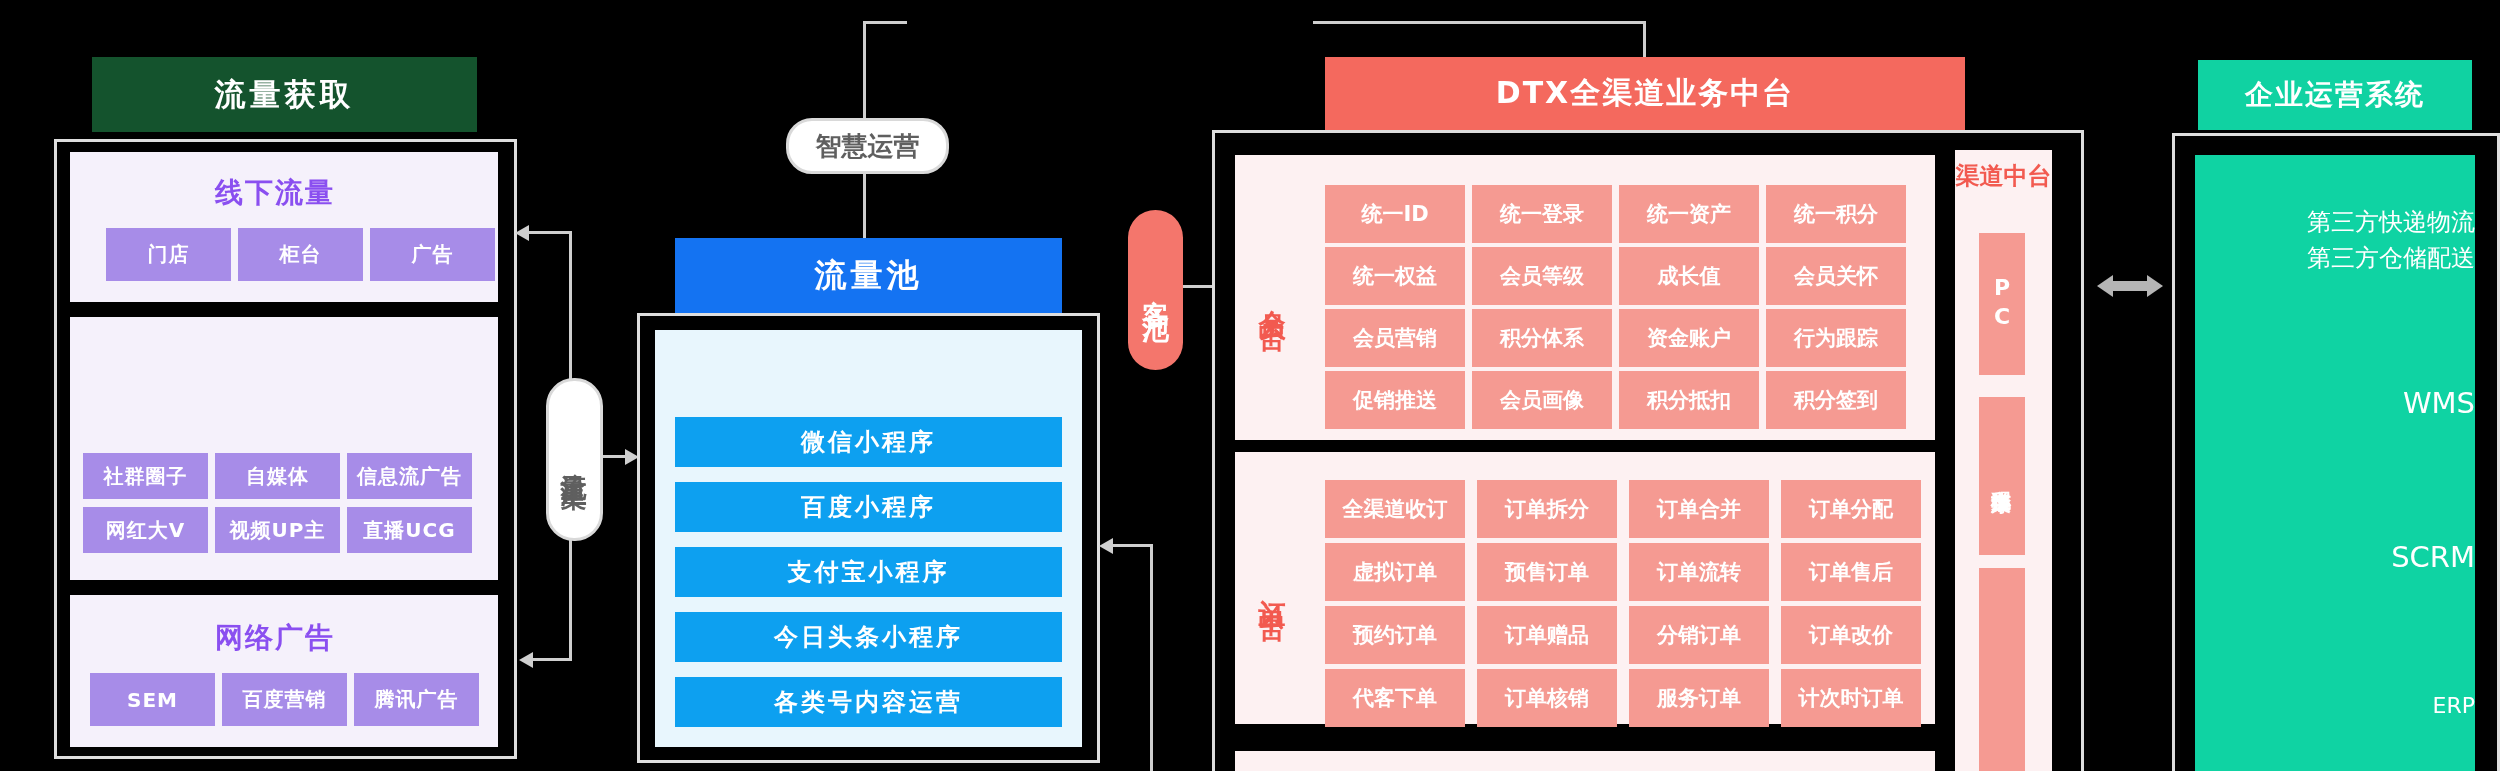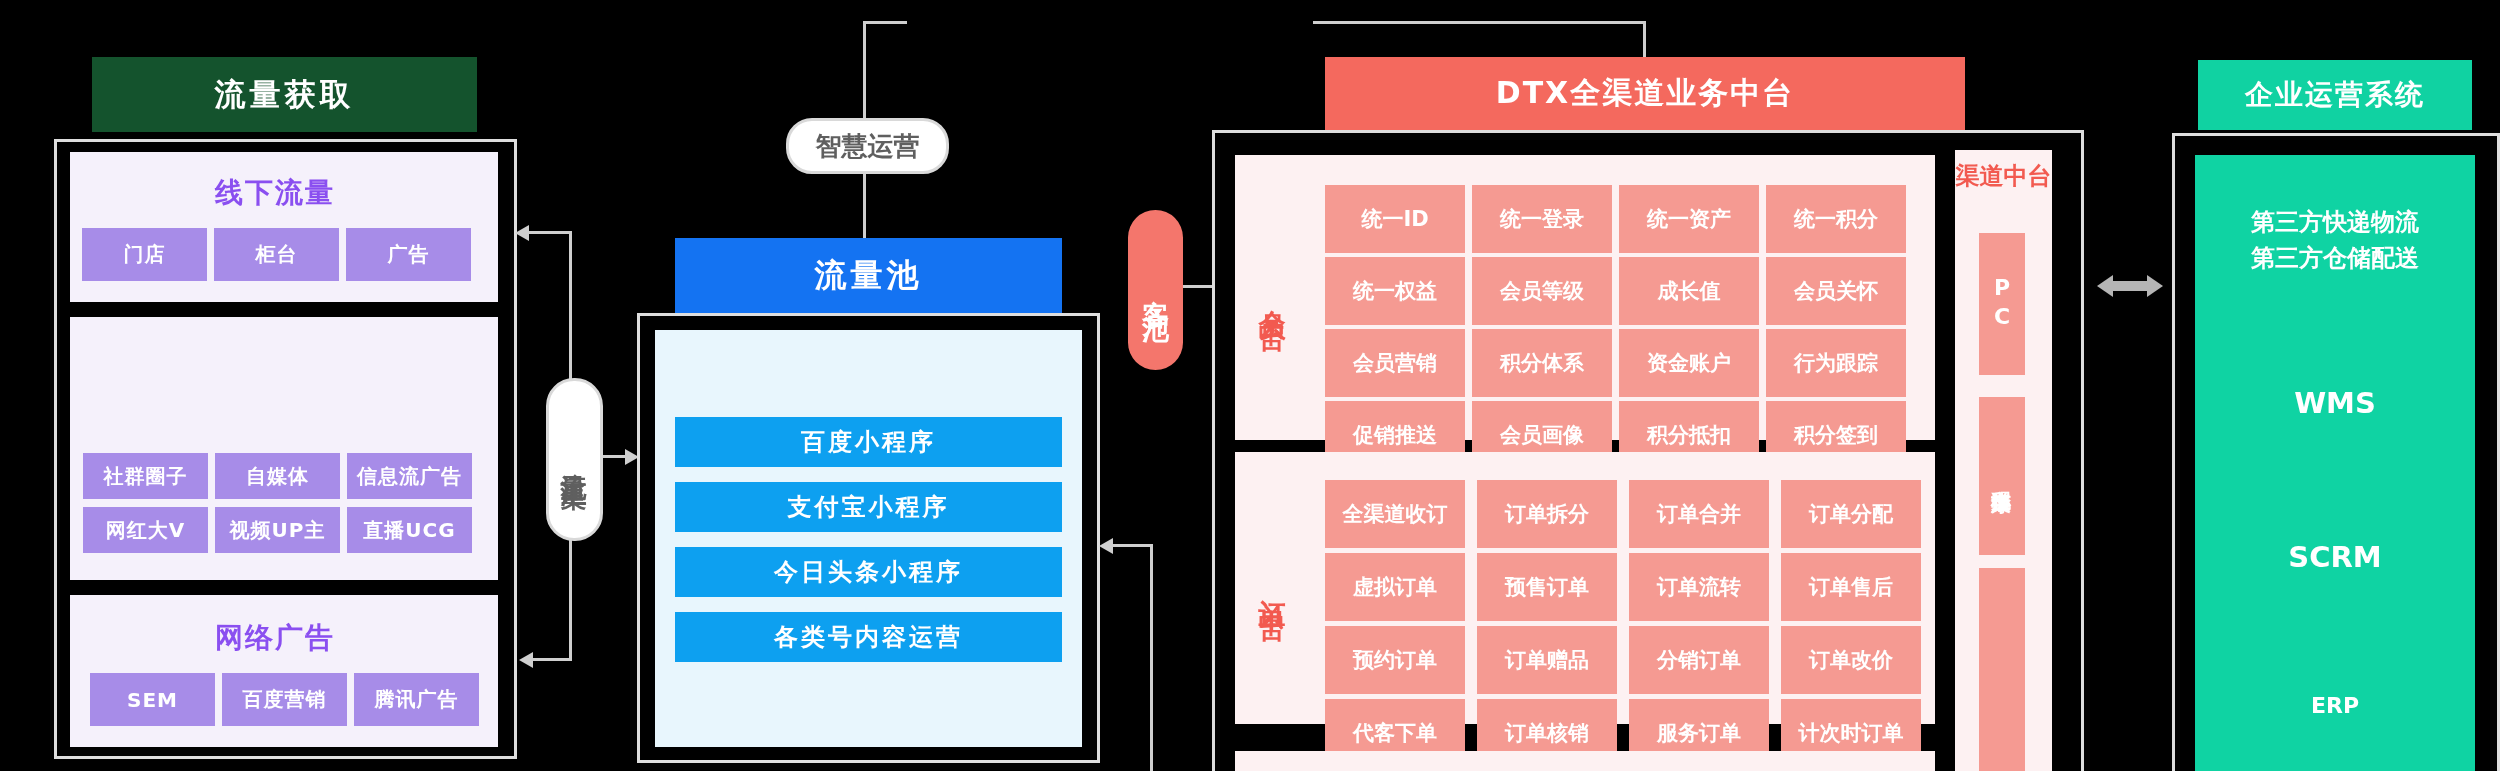--- a/index.html
+++ b/index.html
@@ -33,7 +33,7 @@
   .vlabel{position:absolute;display:flex;align-items:center;justify-content:center;color:#f25a50;
           font-weight:bold;font-size:27px;letter-spacing:5px;}
   .grid16{position:absolute;display:grid;grid-template-columns:repeat(4,140px);}
-  .cell{height:68px;background:#f59a92;color:#fff;font-weight:bold;font-size:21px;
+  .cell{height:58px;background:#f59a92;color:#fff;font-weight:bold;font-size:21px;
         display:flex;align-items:center;justify-content:center;white-space:nowrap;}
   .chanblk{position:absolute;left:24px;width:46px;background:#f59a92;color:#fff;font-weight:bold;
            display:flex;justify-content:center;}

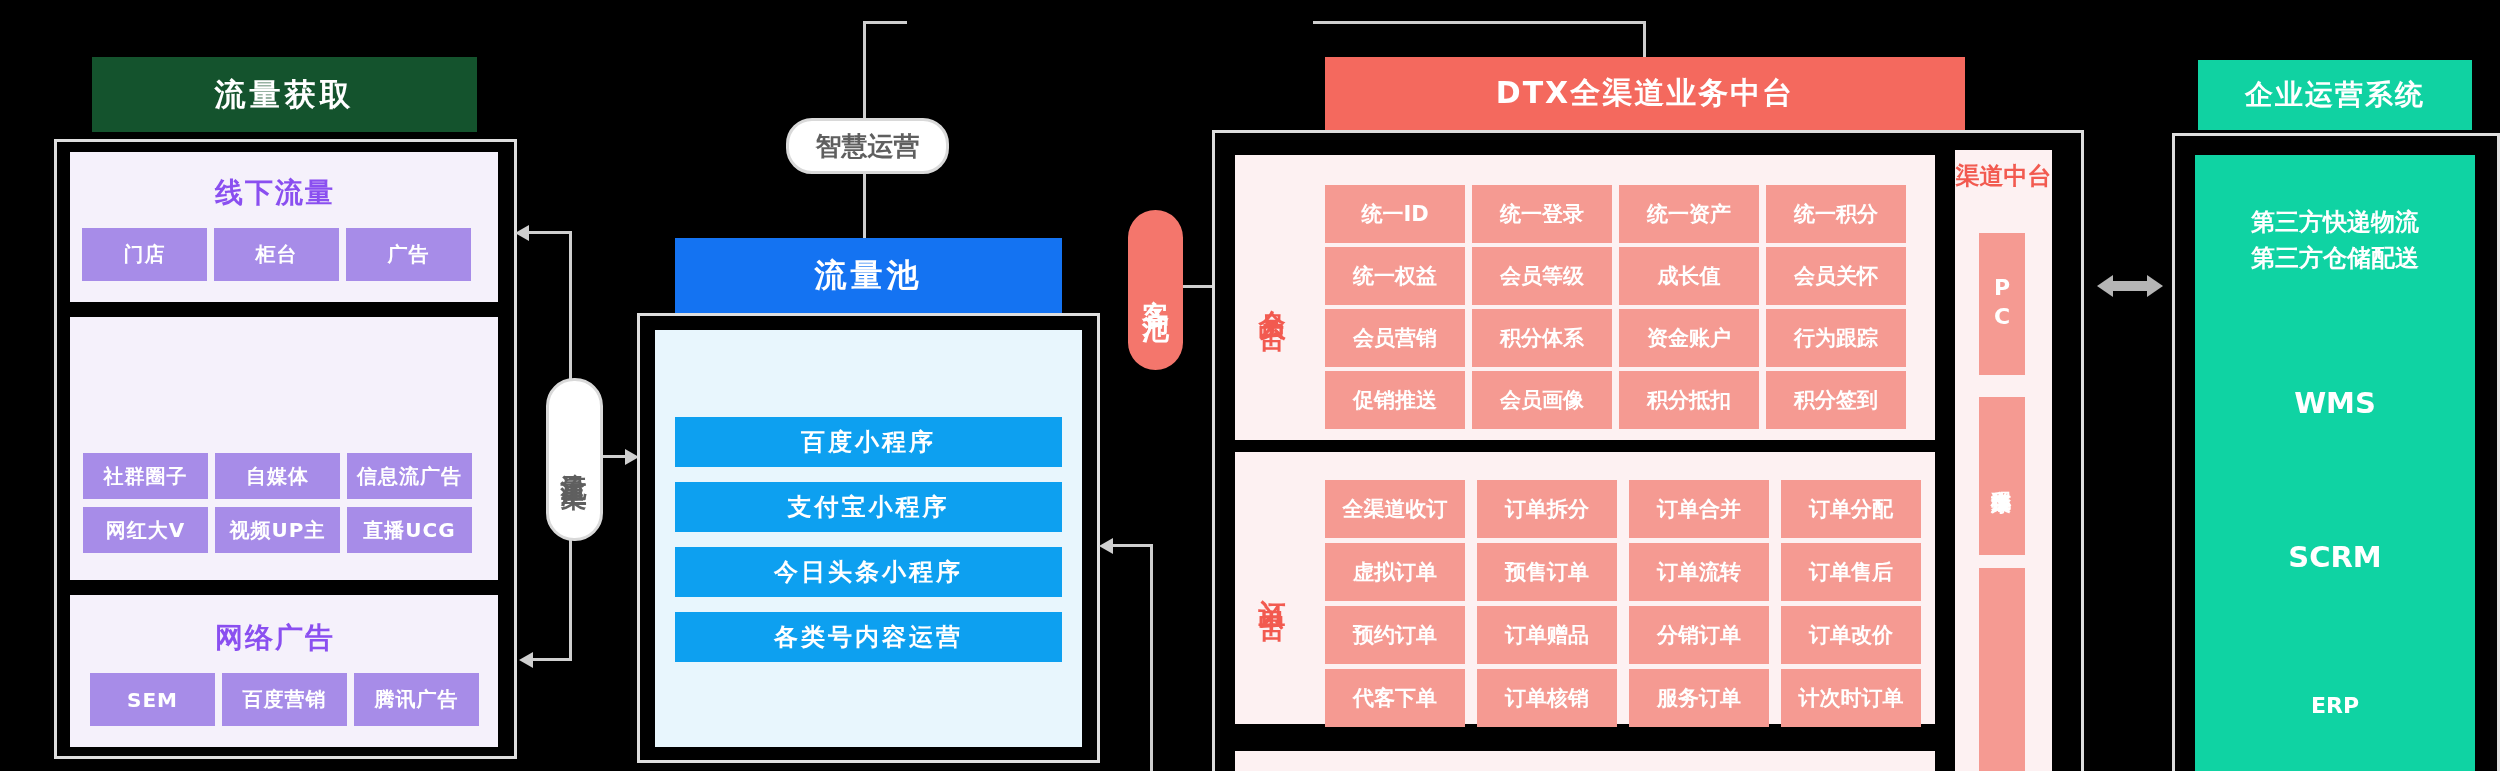--- a/index.html
+++ b/index.html
@@ -37,7 +37,7 @@
         display:flex;align-items:center;justify-content:center;white-space:nowrap;}
   .chanblk{position:absolute;left:24px;width:46px;background:#f59a92;color:#fff;font-weight:bold;
            display:flex;justify-content:center;}
-  .rt-item{position:absolute;left:0;right:0;text-align:center;color:#fff;font-weight:bold;}
+  .rt-item{position:absolute;left:0;right:0;text-align:right;color:#fff;font-weight:normal;}
 </style>
 </head>
 <body>

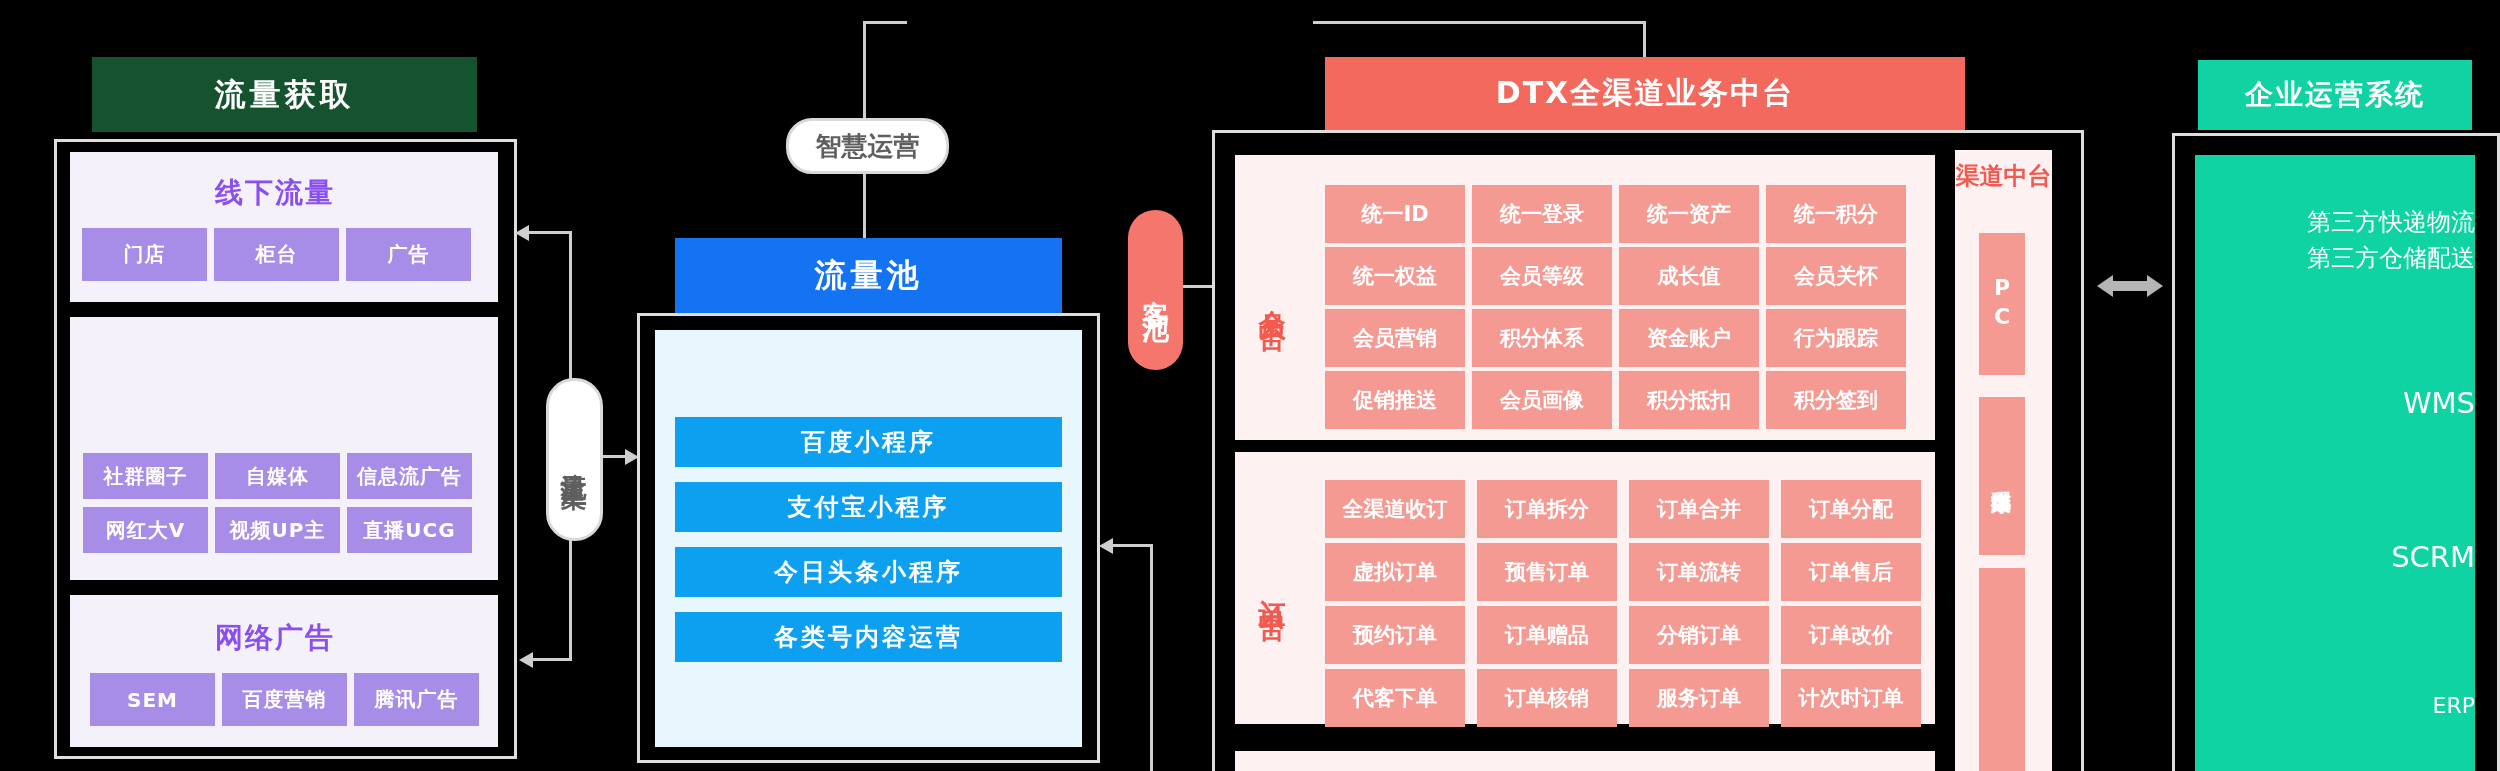--- a/index.html
+++ b/index.html
@@ -51,7 +51,7 @@
 
   <div class="card" style="left:70px;top:152px;width:428px;height:150px;">
     <div class="card-title" style="top:22px;">线下流量</div>
-    <div class="btn-row" style="left:4px;top:76px;width:390px;padding-left:8px;">
+    <div class="btn-row" style="left:28px;top:76px;width:390px;padding-left:8px;">
 
     <div class="pbtn">门店</div>
         <div class="pbtn">柜台</div>

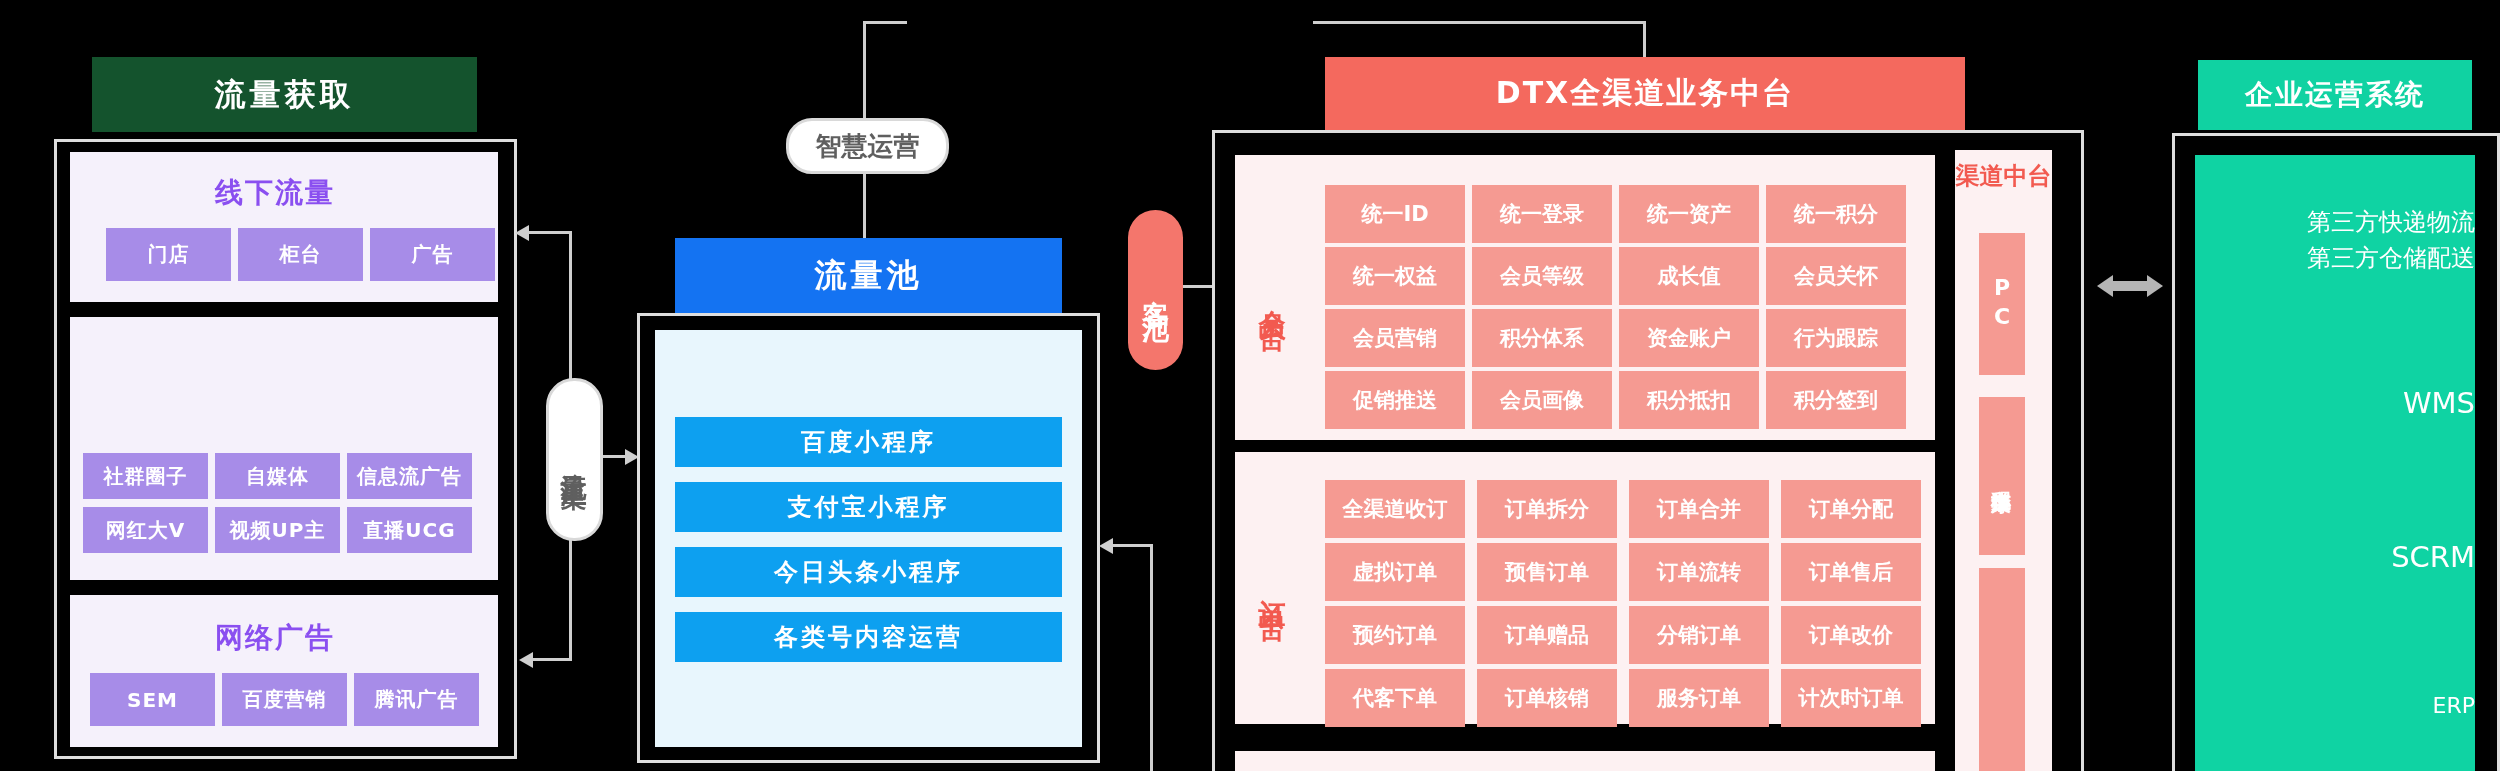--- a/index.html
+++ b/index.html
@@ -157,6 +157,7 @@
     </div>
   <div class="abs" style="left:675px;top:417px;width:387px;">
 
+  <div class="bbtn">微信小程序</div>
       <div class="bbtn">百度小程序</div>
       <div class="bbtn">支付宝小程序</div>
       <div class="bbtn">今日头条小程序</div>

